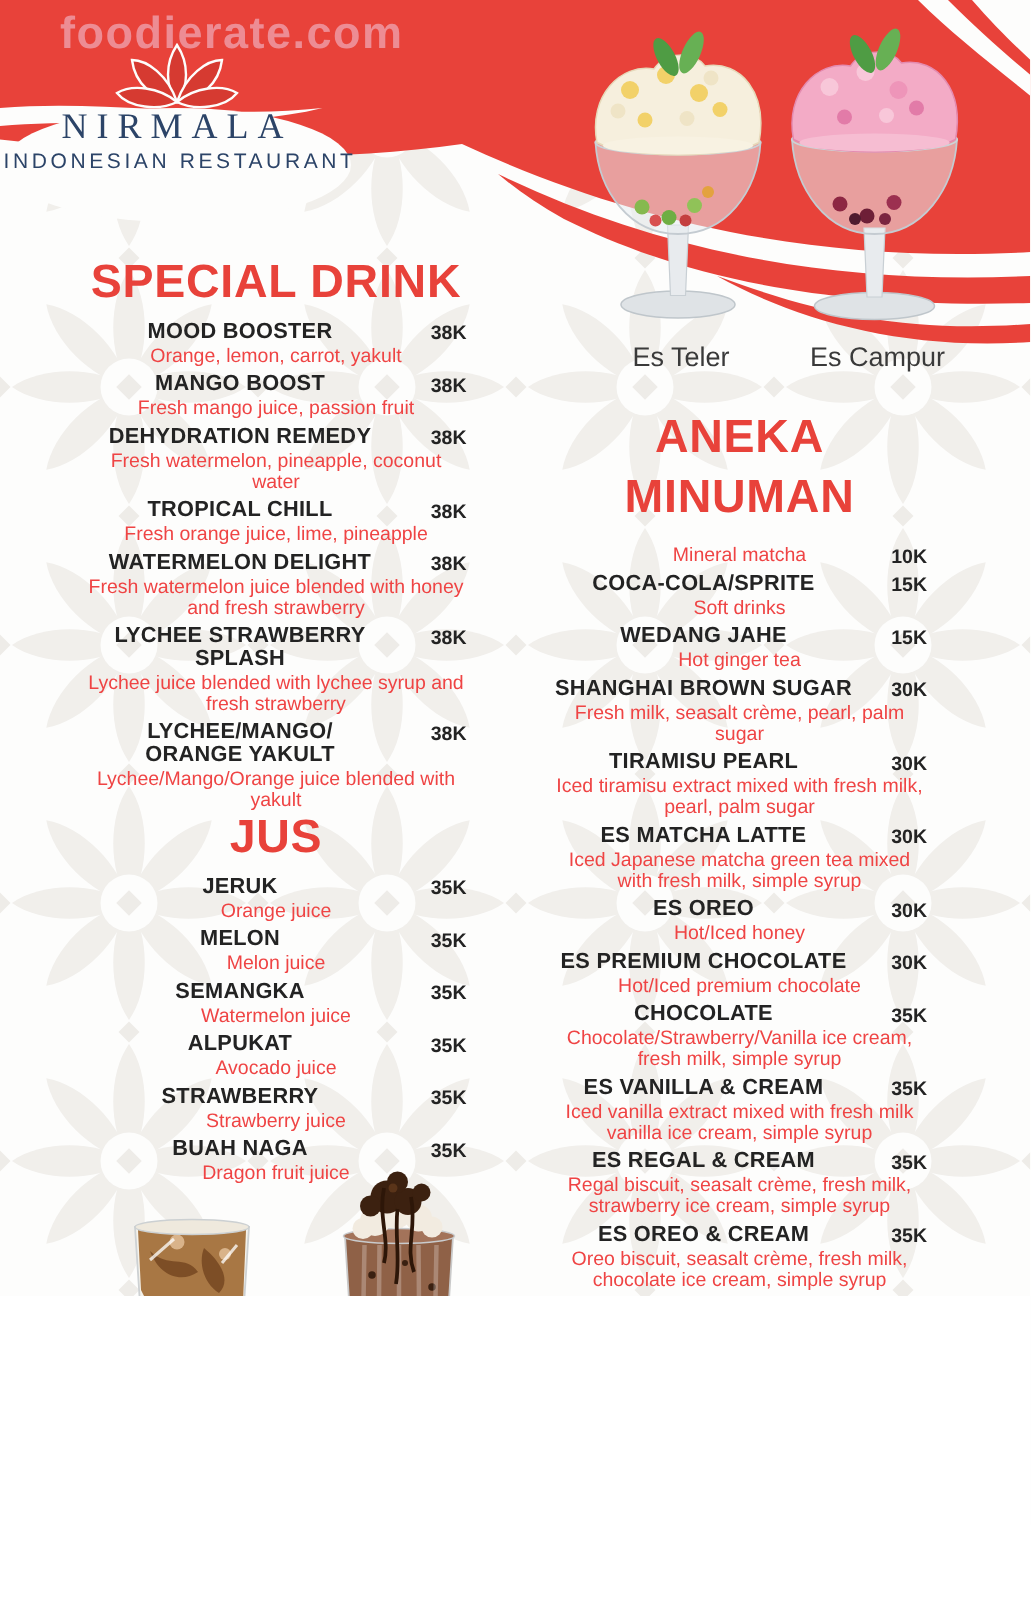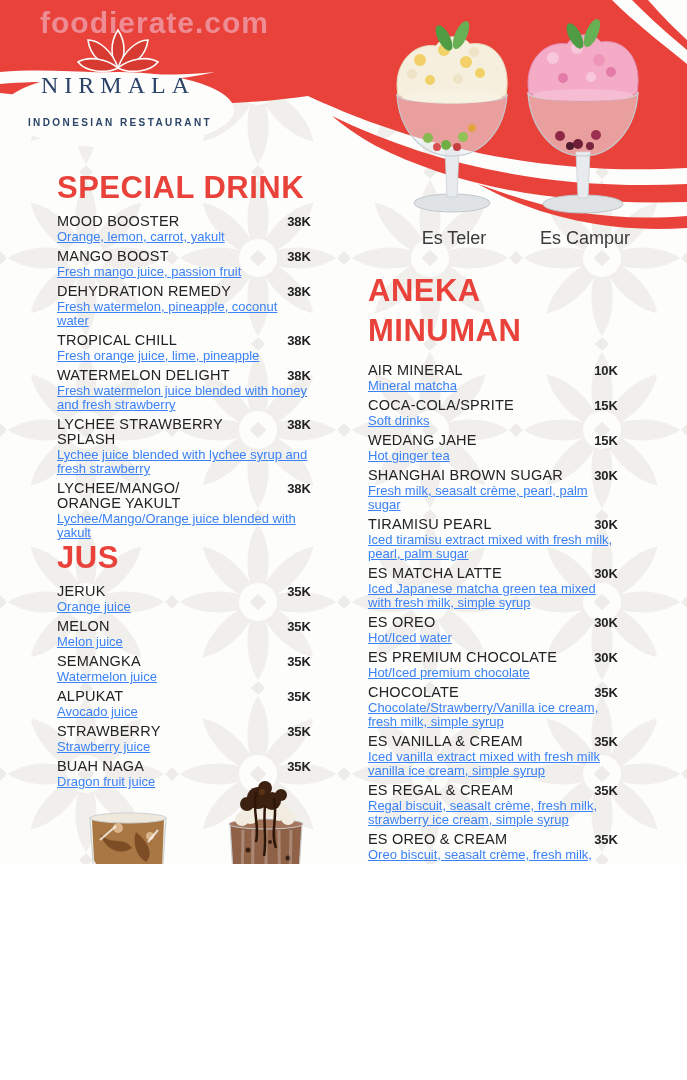--- a/index.html
+++ b/index.html
@@ -4,7 +4,7 @@
 <style>
   html,body{margin:0;padding:0;background:#fff;}
   #page{position:relative;width:687px;height:864px;overflow:hidden;background:#fdfdfc;
-        font-family:"Liberation Sans",sans-serif;}
+        font-family:"Liberation Sans",sans-serif;text-align:center;}
   svg.layer{position:absolute;left:0;top:0;}
   
   .watermark{position:absolute;left:40px;top:6px;font-size:30px;font-weight:bold;

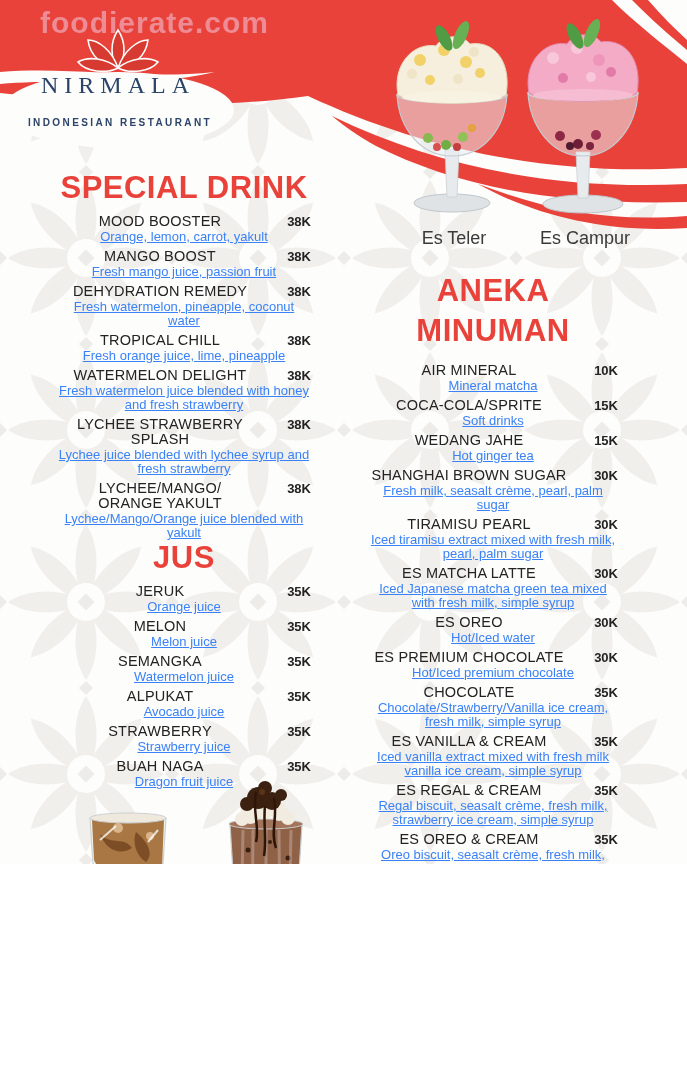--- a/index.html
+++ b/index.html
@@ -12,8 +12,8 @@
   .brand-name{position:absolute;left:118px;top:72px;transform:translateX(-50%);
               font-family:"Liberation Serif",serif;font-size:24px;letter-spacing:6px;
               color:#2C4468;z-index:5;white-space:nowrap;}
-  .brand-tagline{position:absolute;left:120px;top:117px;transform:translateX(-50%);
-              font-size:10px;font-weight:bold;letter-spacing:2.4px;color:#2C4468;
+  .brand-tagline{position:absolute;left:120px;top:99px;transform:translateX(-50%);
+              font-size:14px;font-weight:normal;letter-spacing:2.4px;color:#2C4468;
               z-index:5;white-space:nowrap;}
   .section{position:absolute;z-index:4;}
   .section h2{margin:0 0 7px 0;font-size:31px;line-height:38px;font-weight:bold;

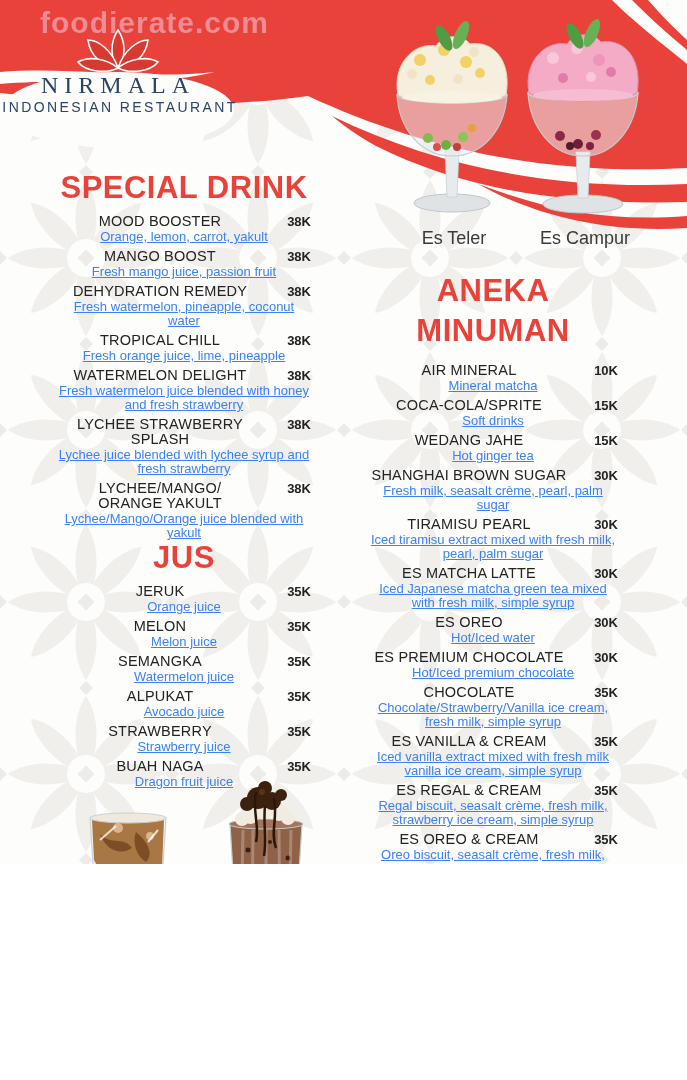--- a/index.html
+++ b/index.html
@@ -24,7 +24,7 @@
   #sec-aneka h2{line-height:40px;margin-bottom:12px;}
   .menu-item{position:relative;margin-bottom:5px;}
   .mi-head{position:relative;padding-right:48px;}
-  .mi-name{font-weight:normal;font-size:14.5px;line-height:15px;letter-spacing:.2px;
+  .mi-name{font-weight:bold;font-size:14.5px;line-height:15px;letter-spacing:.2px;
            color:#232323;white-space:pre-line;display:block;}
   .mi-price{position:absolute;right:0;top:0;font-weight:bold;font-size:13px;color:#232323;}
   .mi-desc{font-size:13px;line-height:14px;color:#3b82f6;margin-top:1px;text-decoration:underline;}

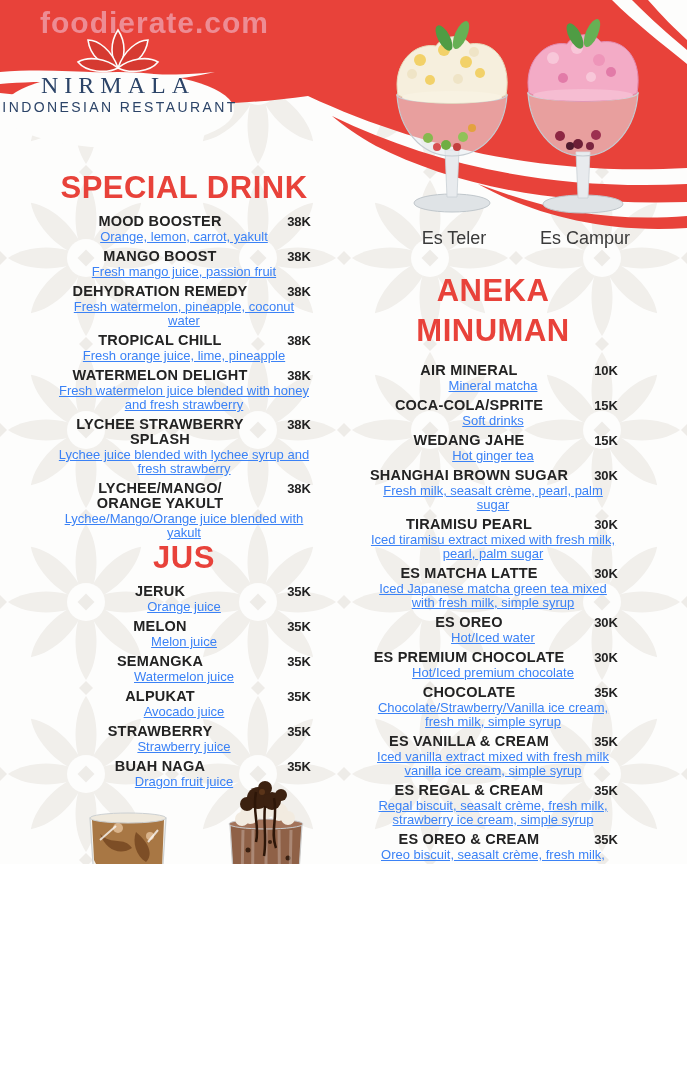--- a/index.html
+++ b/index.html
@@ -27,7 +27,7 @@
   .mi-name{font-weight:bold;font-size:14.5px;line-height:15px;letter-spacing:.2px;
            color:#232323;white-space:pre-line;display:block;}
   .mi-price{position:absolute;right:0;top:0;font-weight:bold;font-size:13px;color:#232323;}
-  .mi-desc{font-size:13px;line-height:14px;color:#3b82f6;margin-top:1px;text-decoration:underline;}
+  .mi-desc{font-size:13px;line-height:14px;color:#ef4444;margin-top:1px;}
   .photo-caption{position:absolute;transform:translateX(-50%);font-size:18px;color:#3A3A3A;
                  z-index:4;white-space:nowrap;}
   #cap-teler{left:454px;top:228px;}

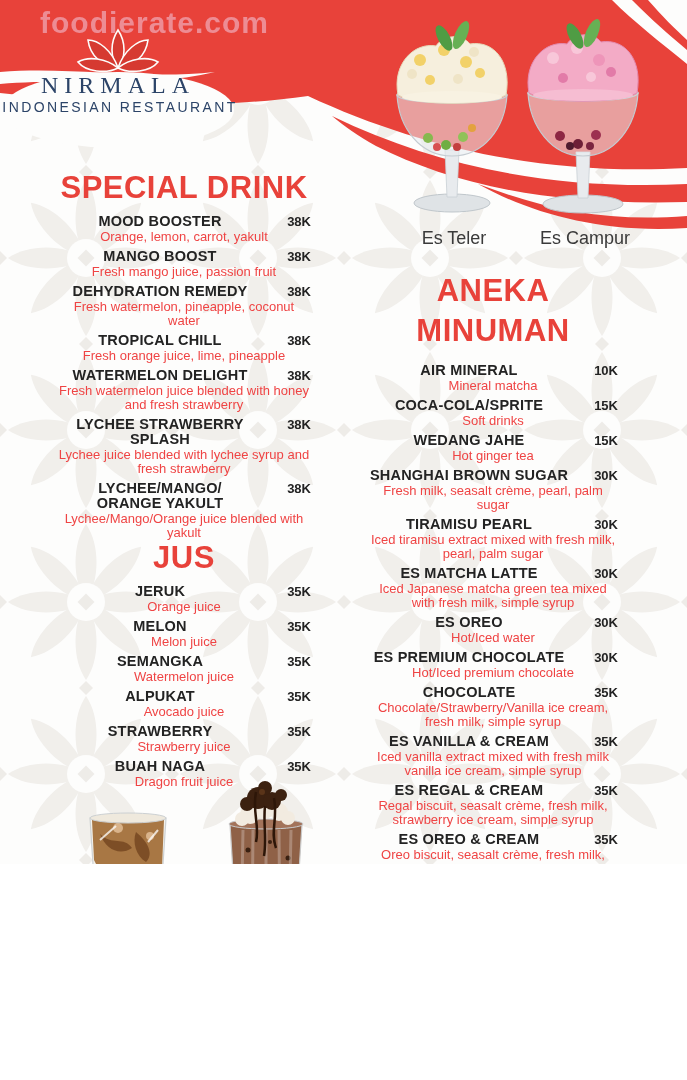--- a/index.html
+++ b/index.html
@@ -304,7 +304,6 @@
     <div class="items">
         <div class="menu-item">
           <div class="mi-head">
-            <span class="mi-name">AIR MINERAL</span>
             <span class="mi-price">10K</span>
           </div>
           <div class="mi-desc">Mineral matcha</div>

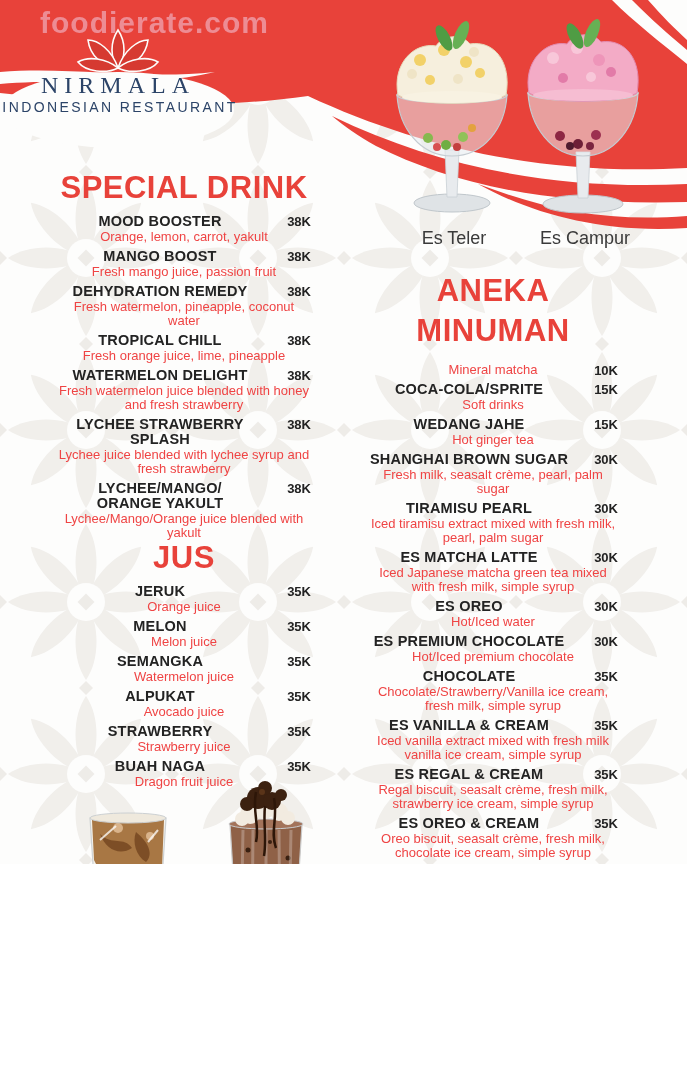--- a/index.html
+++ b/index.html
@@ -348,7 +348,7 @@
             <span class="mi-name">ES OREO</span>
             <span class="mi-price">30K</span>
           </div>
-          <div class="mi-desc">Hot/Iced water</div>
+          <div class="mi-desc">Hot/Iced honey</div>
         </div>
         <div class="menu-item">
           <div class="mi-head">

